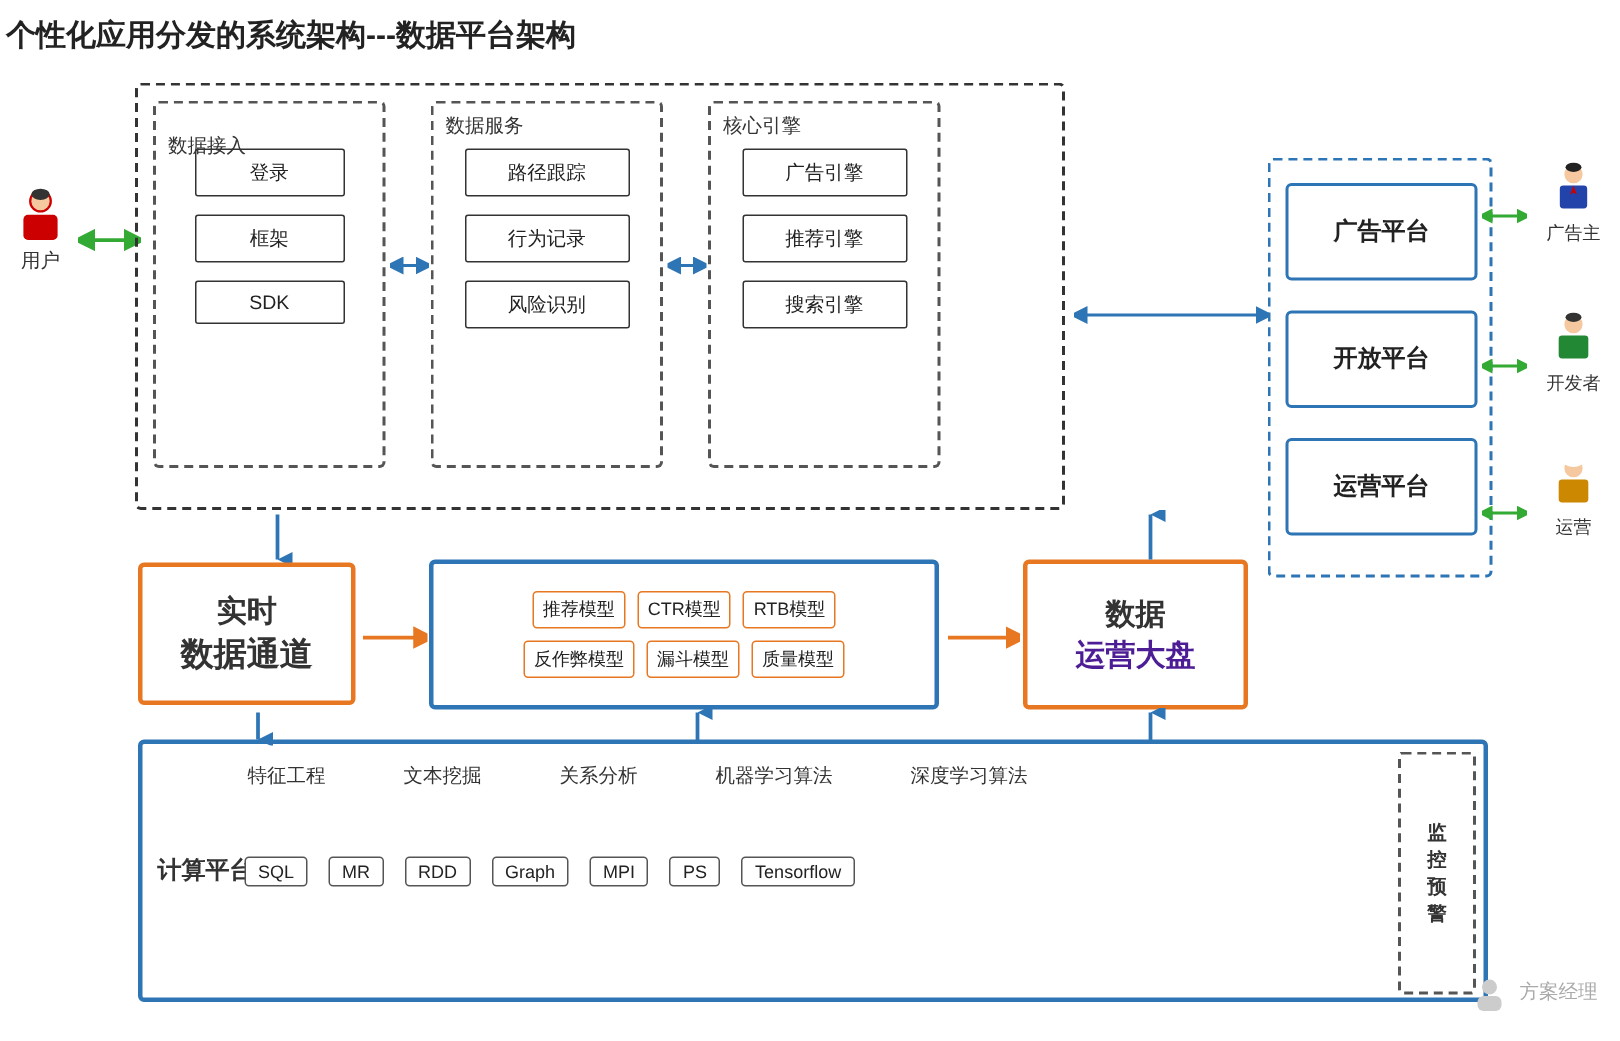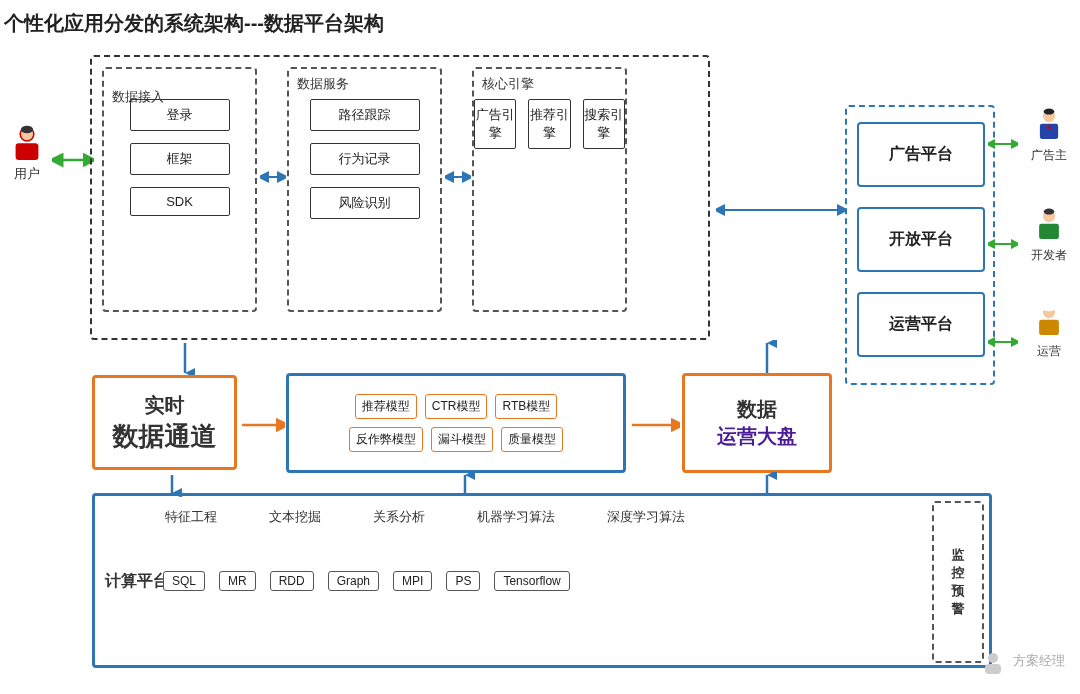--- a/index.html
+++ b/index.html
@@ -212,7 +212,7 @@
 
     <div class="sub-dashed" style="left:380px;top:10px;width:155px;height:245px;">
       <span class="section-label" style="left:8px;">核心引擎</span>
-      <div style="display:flex;flex-direction:row;align-items:center;gap:12px;margin-top:30px;">
+      <div style="display:flex;flex-direction:column;align-items:center;gap:12px;margin-top:30px;">
         <div class="item-box" style="width:110px;padding:6px 0;">广告引擎</div>
         <div class="item-box" style="width:110px;padding:6px 0;">推荐引擎</div>
         <div class="item-box" style="width:110px;padding:6px 0;">搜索引擎</div>

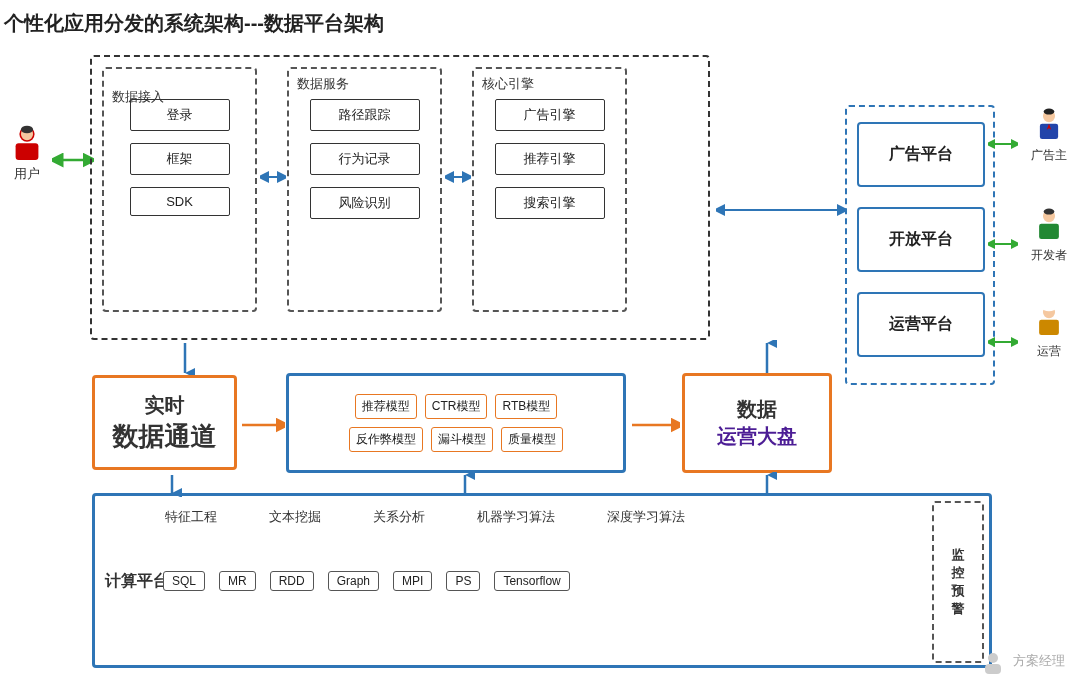--- a/index.html
+++ b/index.html
@@ -262,7 +262,7 @@
 
   <div class="orange-box" style="left:92px;top:330px;width:145px;height:95px;display:flex;flex-direction:column;align-items:center;justify-content:center;">
     <div style="font-size:20px;font-weight:bold;color:#333;">实时</div>
-    <div style="font-size:26px;font-weight:bold;color:#333;">数据通道</div>
+    <div style="font-size:22px;font-weight:bold;color:#333;">数据通道</div>
   </div>
 
   <div style="position:absolute;left:240px;top:370px;">

